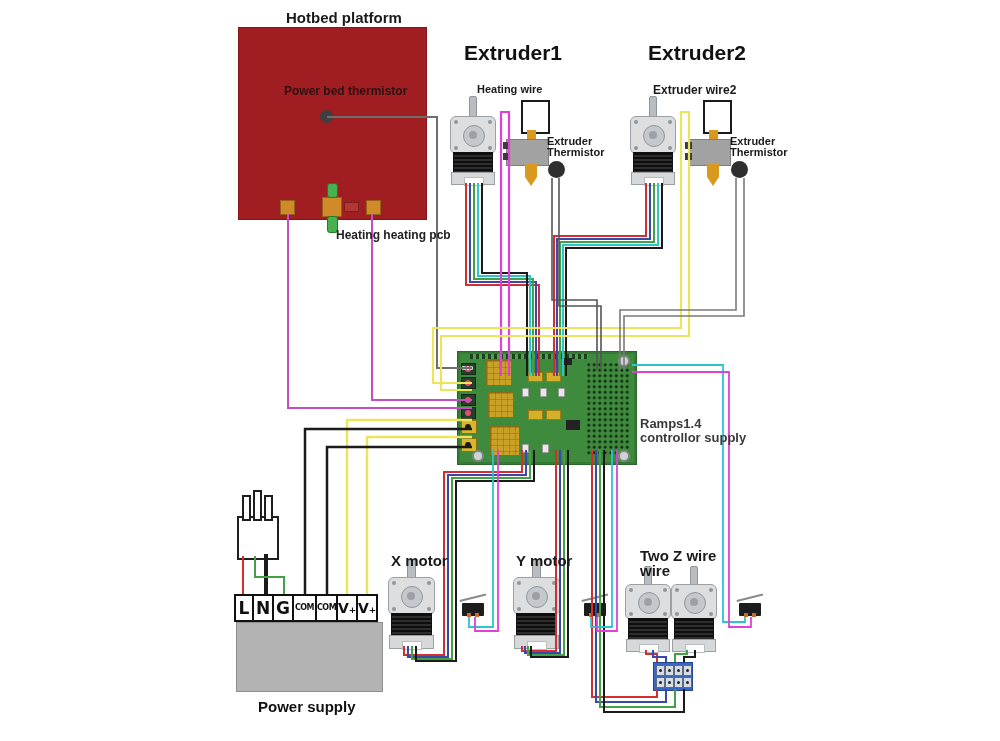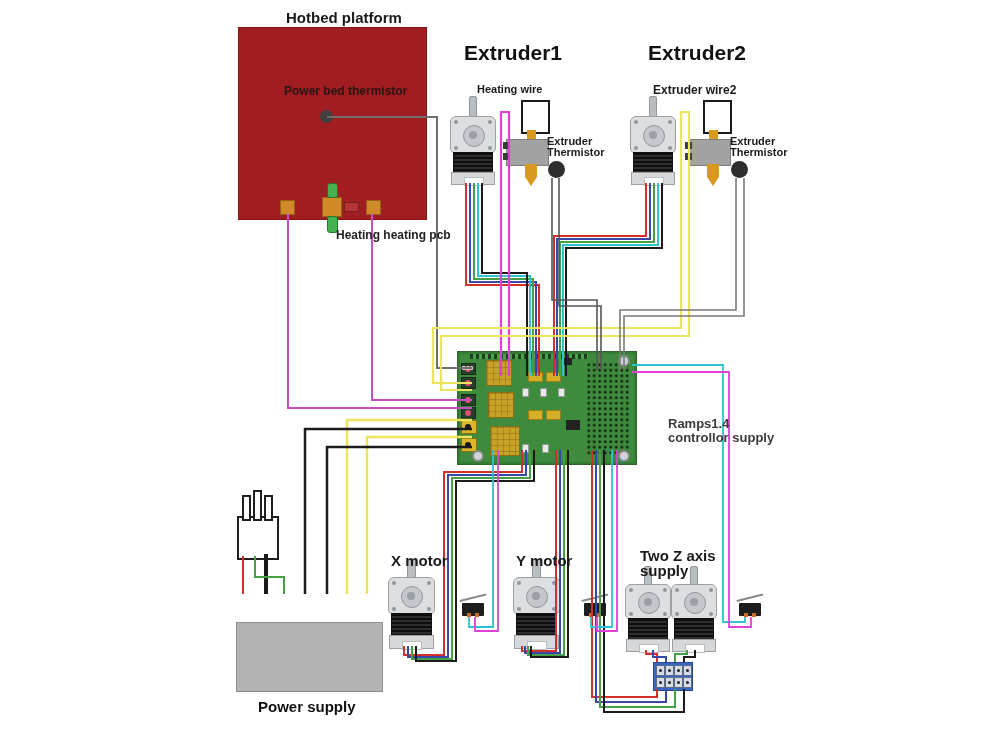--- a/index.html
+++ b/index.html
@@ -347,7 +347,7 @@
     <div>Thermistor</div>
   </div>
 
-  <div class="lbl" style="left:640px;top:417px;font-size:13px;line-height:14px;color:#3a3a3a;margin-left:28px;">
+  <div class="lbl" style="left:640px;top:417px;font-size:13px;line-height:14px;color:#3a3a3a;">
     <div>Ramps1.4</div>
     <div>controllor supply</div>
   </div>

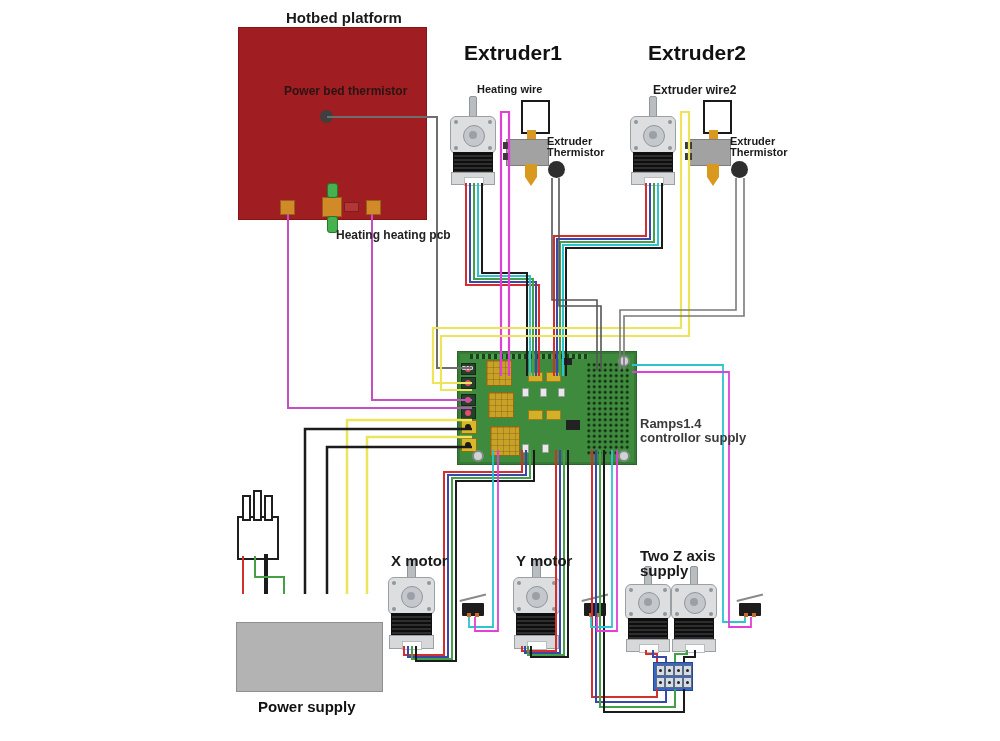--- a/index.html
+++ b/index.html
@@ -355,7 +355,7 @@
   <div class="lbl" style="left:391px;top:552px;font-size:15px;">X motor</div>
   <div class="lbl" style="left:516px;top:552px;font-size:15px;">Y motor</div>
   <div class="lbl" style="left:640px;top:548px;font-size:15px;line-height:15px;">
-    <div>Two Z axis</div>
+    <div>Two Z wire</div>
     <div>supply</div>
   </div>
 

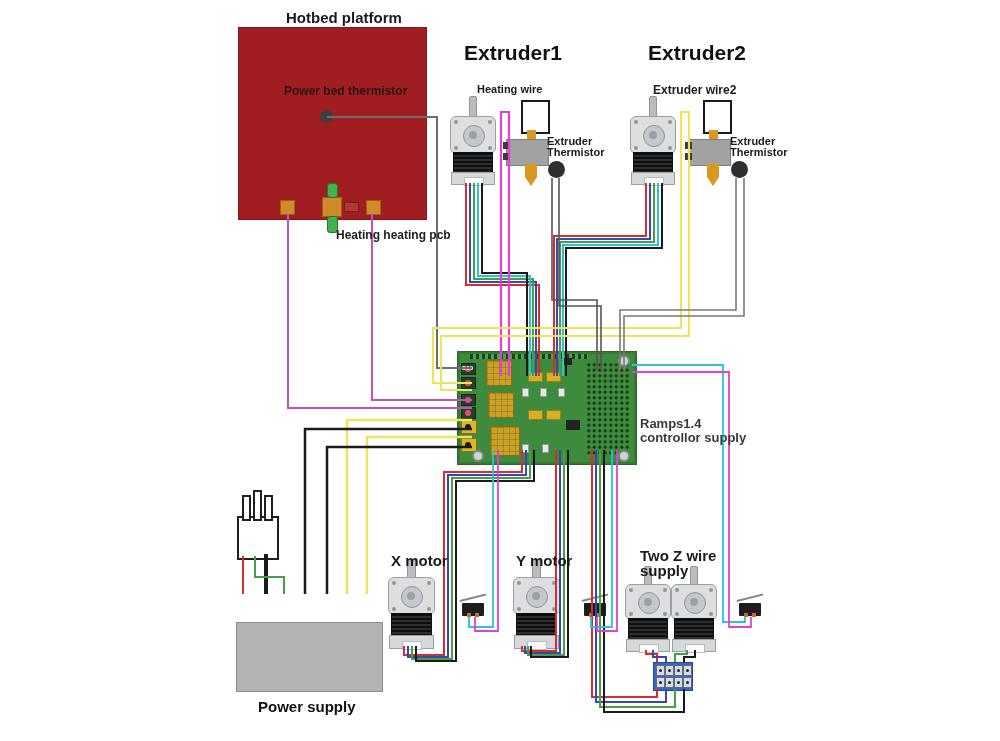--- a/index.html
+++ b/index.html
@@ -356,7 +356,7 @@
   <div class="lbl" style="left:516px;top:552px;font-size:15px;">Y motor</div>
   <div class="lbl" style="left:640px;top:548px;font-size:15px;line-height:15px;">
     <div>Two Z wire</div>
-    <div>supply</div>
+    <div>wire</div>
   </div>
 
   <div class="lbl" style="left:258px;top:698px;font-size:15px;color:#111;">Power supply</div>

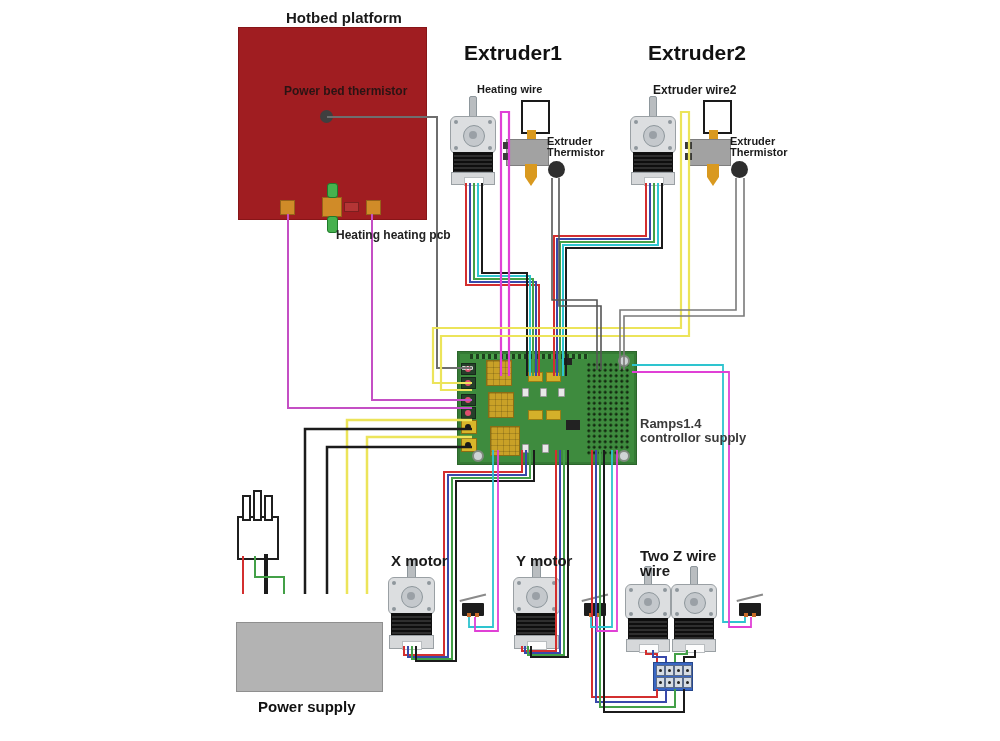--- a/index.html
+++ b/index.html
@@ -263,6 +263,9 @@
     <div class="prong" style="left:14px;top:-28px;width:5px;height:27px;"></div>
     <div class="prong" style="left:25px;top:-23px;width:5px;height:22px;"></div>
   </div>
+  <div class="abs" style="left:236px;top:594px;z-index:3;">
+    <span class="term t-big" style="width:16px;">L</span><span class="term t-big" style="width:18px;">N</span><span class="term t-big" style="width:18px;">G</span><span class="term t-com" style="width:21px;">COM</span><span class="term t-com" style="width:19px;">COM</span><span class="term t-v" style="width:18px;">V₊</span><span class="term t-v" style="width:18px;">V₊</span>
+  </div>
   <div class="abs psu-body" style="left:236px;top:622px;width:145px;height:68px;"></div>
 
   <svg id="wires" width="1000" height="741">

